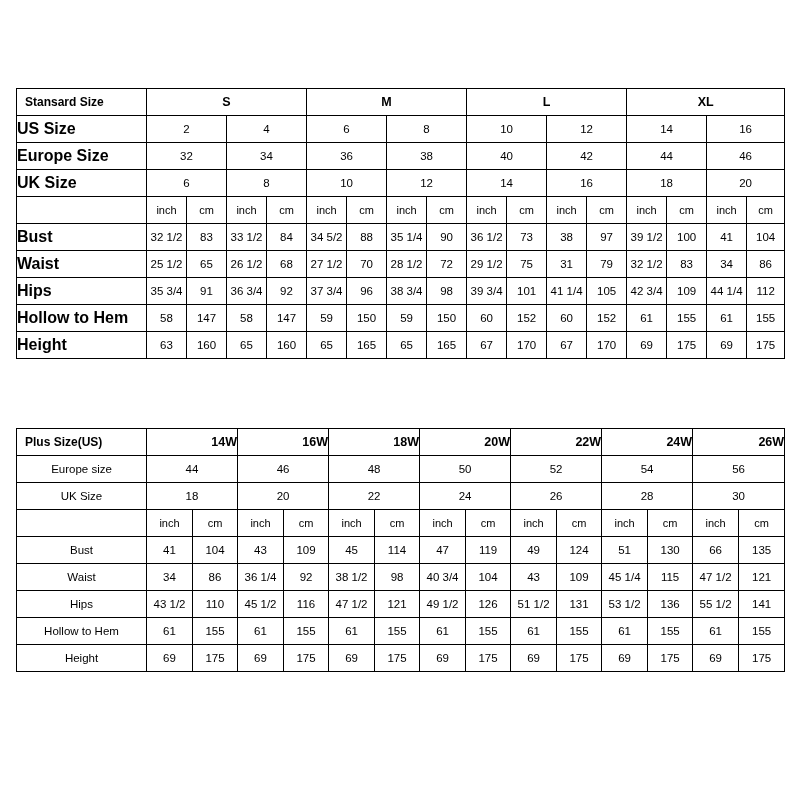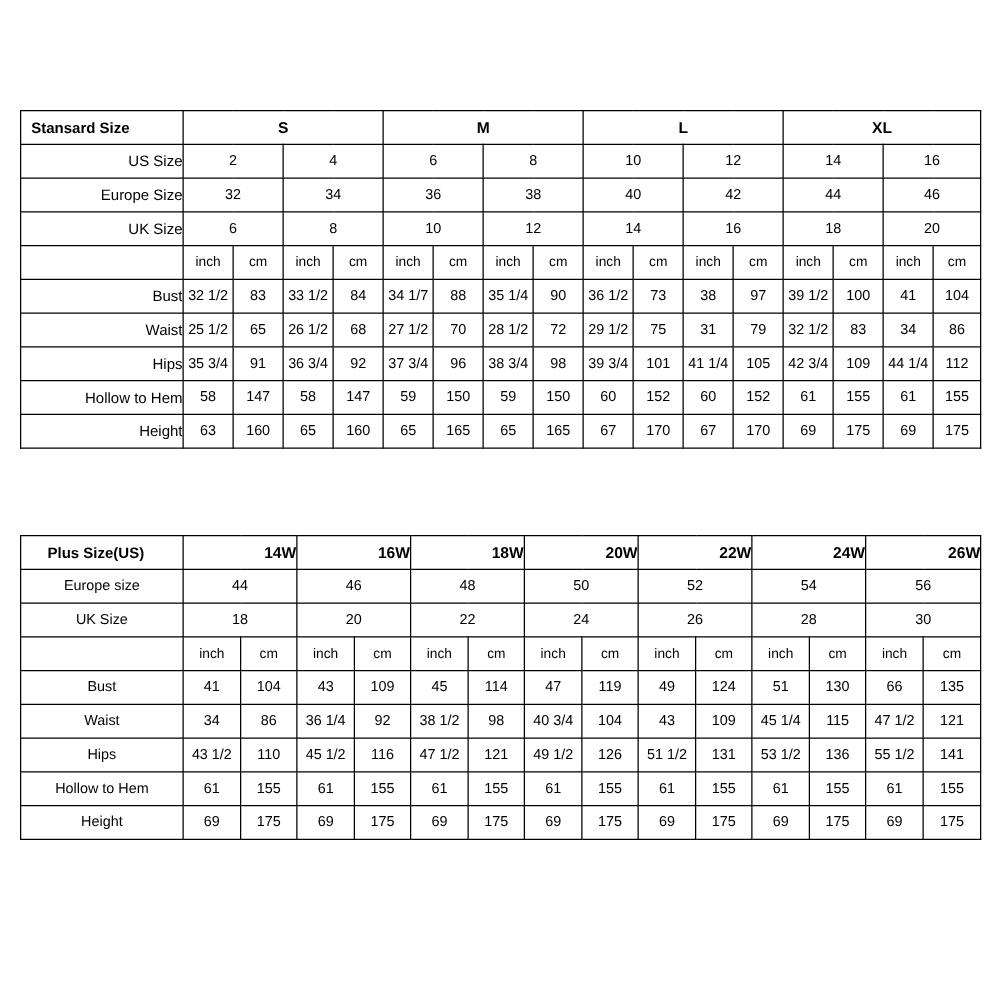--- a/index.html
+++ b/index.html
@@ -45,9 +45,9 @@
     overflow: hidden;
   }
   table.size-table td.rowhead {
-    font-size: 12px;
-    font-weight: normal;
-    text-align: right;
+    font-size: 16px;
+    font-weight: bold;
+    text-align: left;
   }
   table.size-table td.corner {
     font-weight: bold;

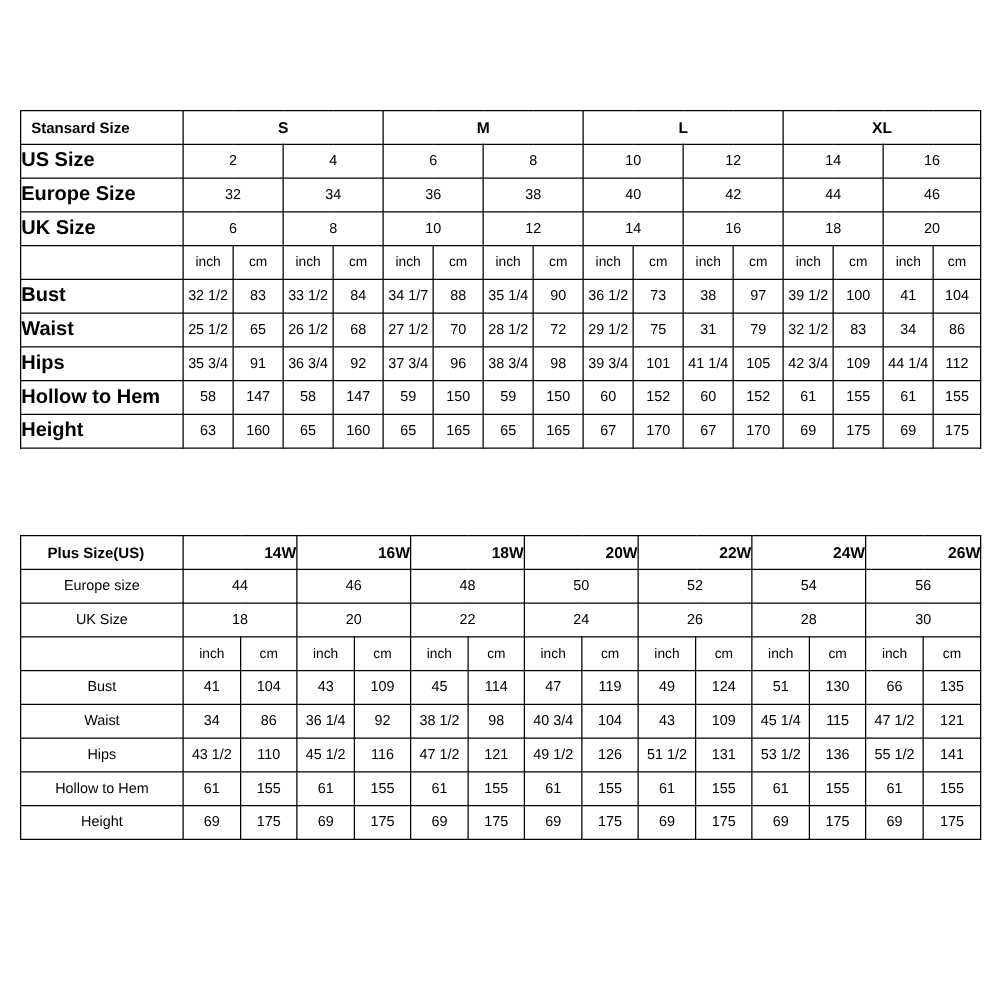--- a/index.html
+++ b/index.html
@@ -195,7 +195,7 @@
             <td>83</td>
             <td>33 1/2</td>
             <td>84</td>
-            <td>34 1/7</td>
+            <td>34 5/2</td>
             <td>88</td>
             <td>35 1/4</td>
             <td>90</td>

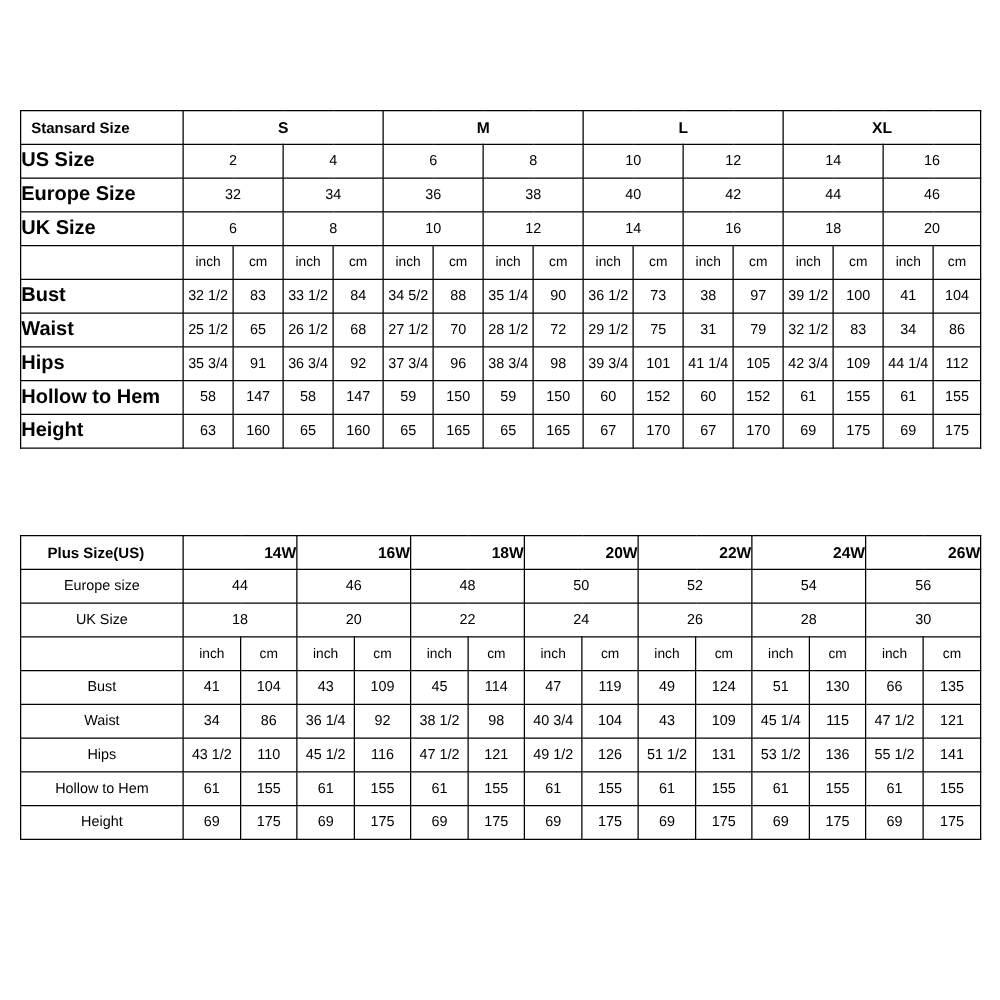--- a/index.html
+++ b/index.html
@@ -92,7 +92,7 @@
     font-weight: bold;
     font-size: 12px;
     text-align: left;
-    padding-left: 21px;
+    padding-left: 8px;
   }
   table.plus-table td.grouphead {
     font-weight: bold;

